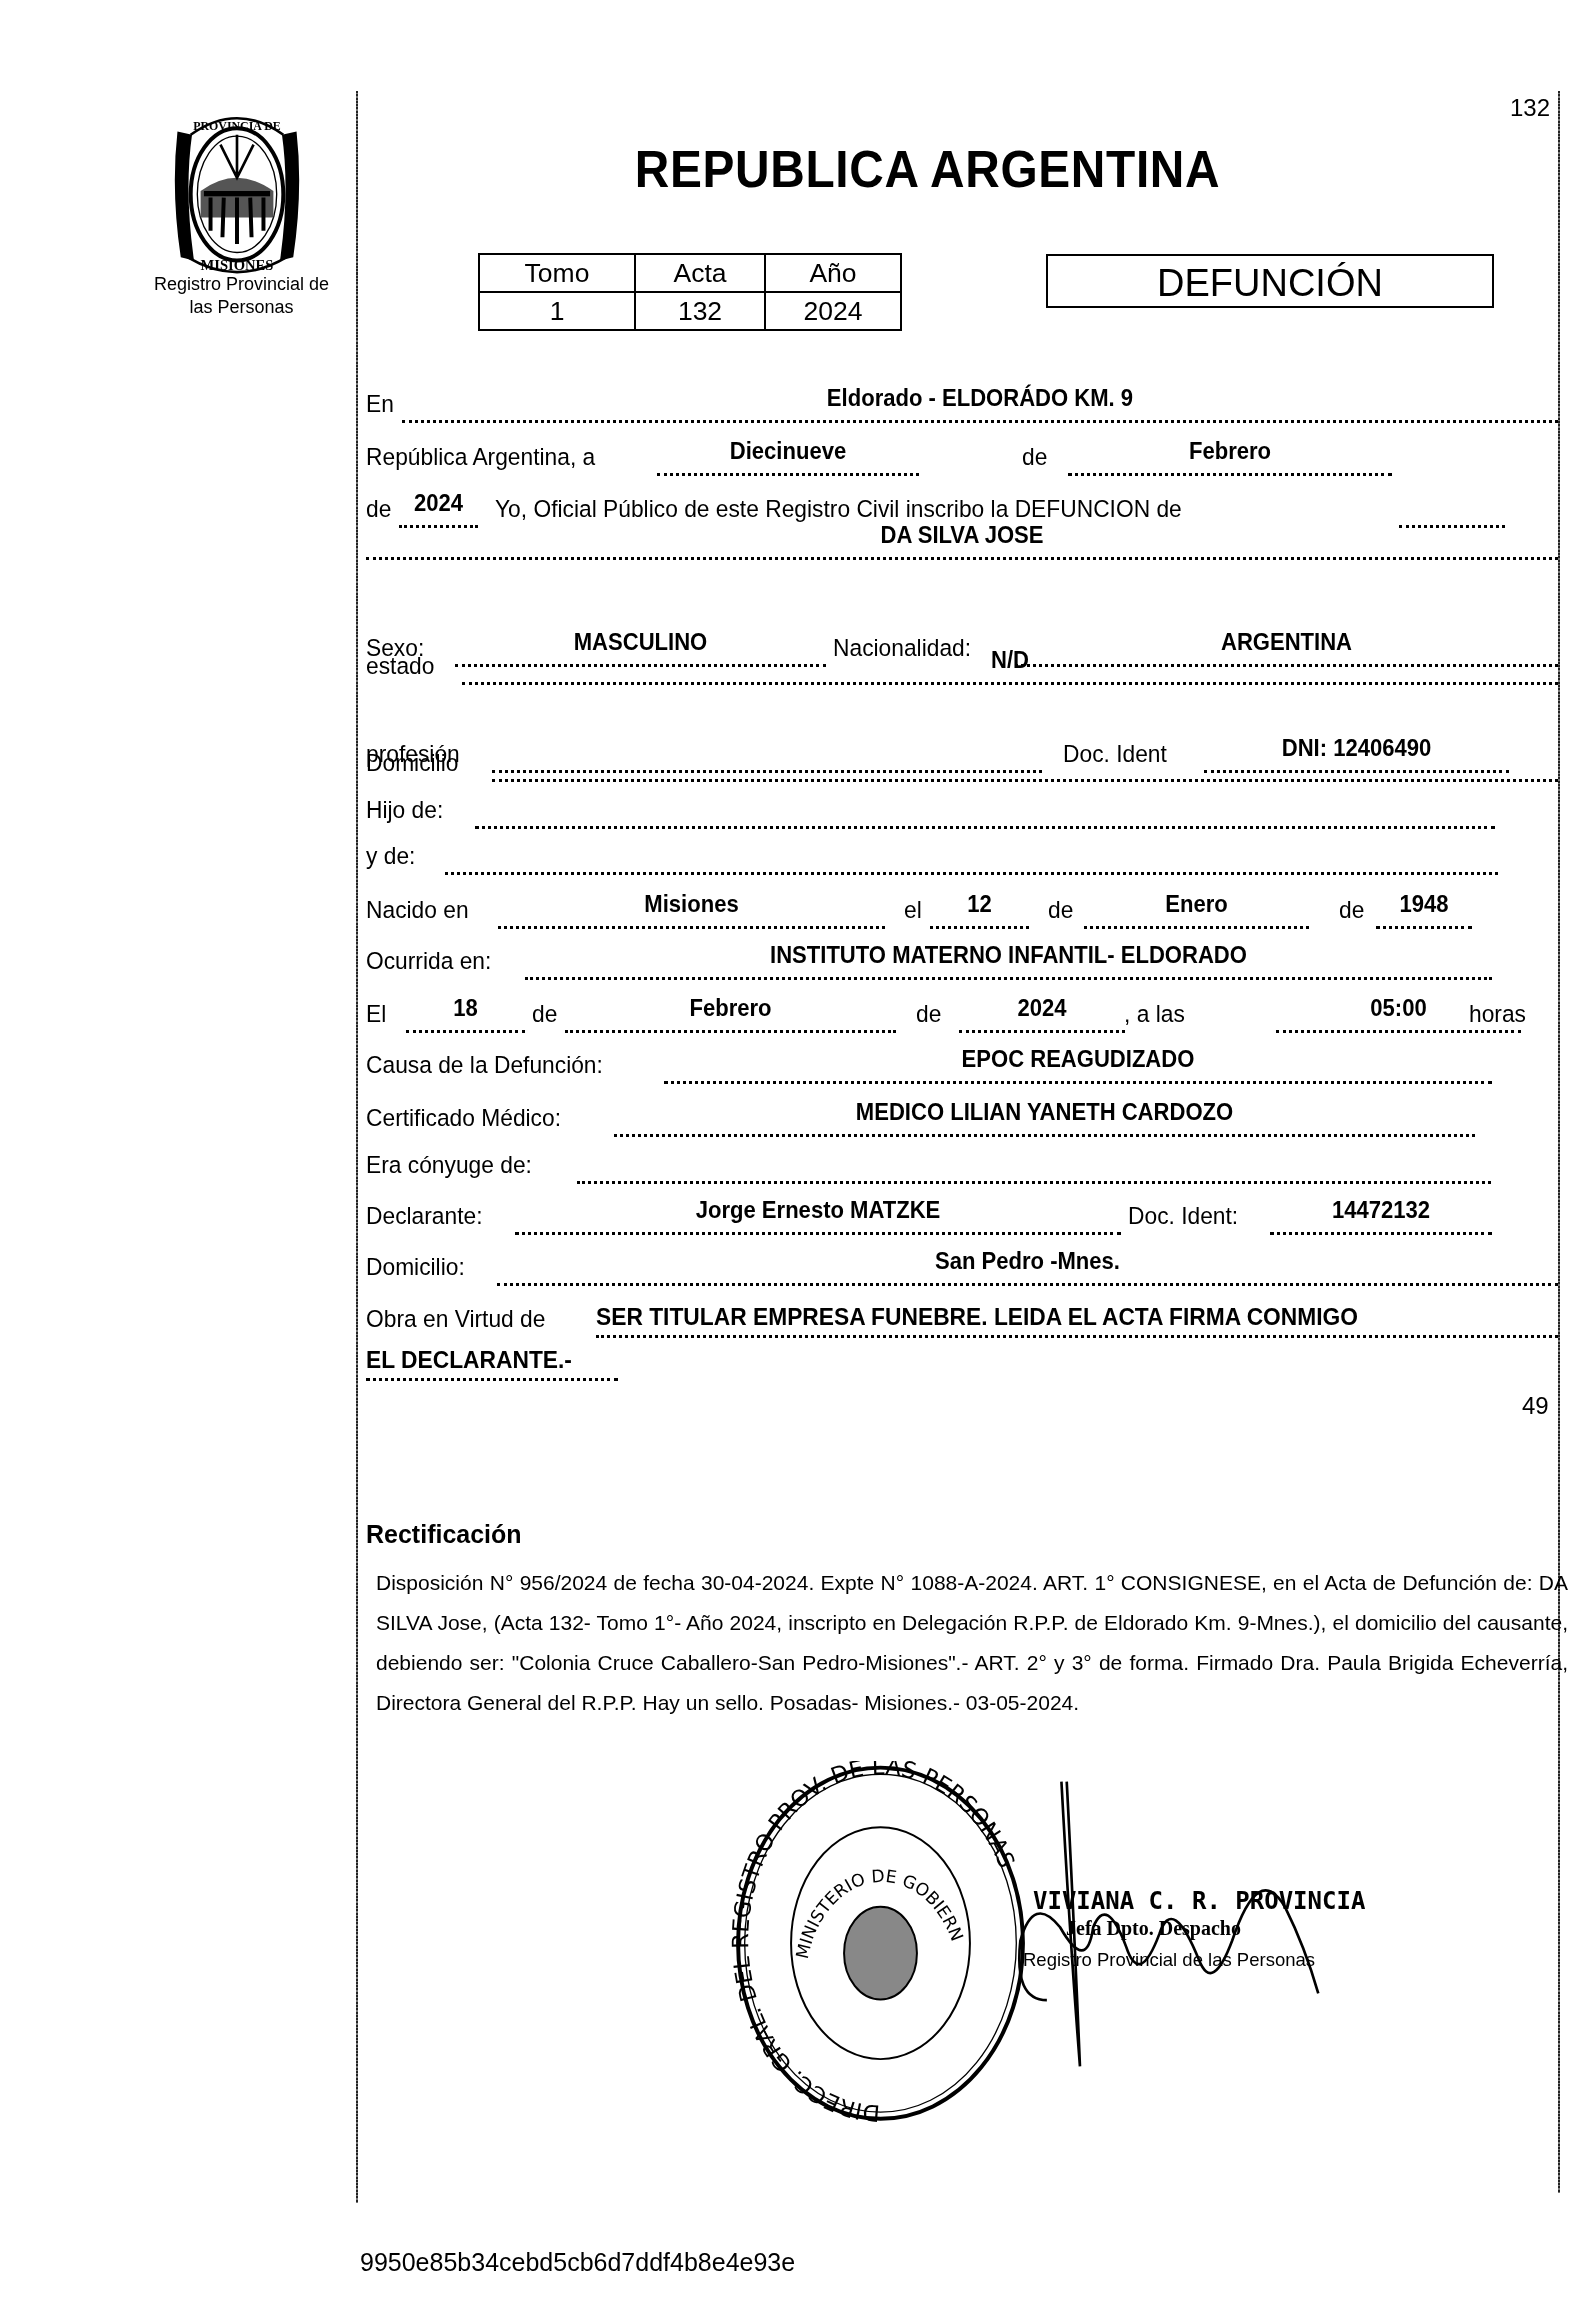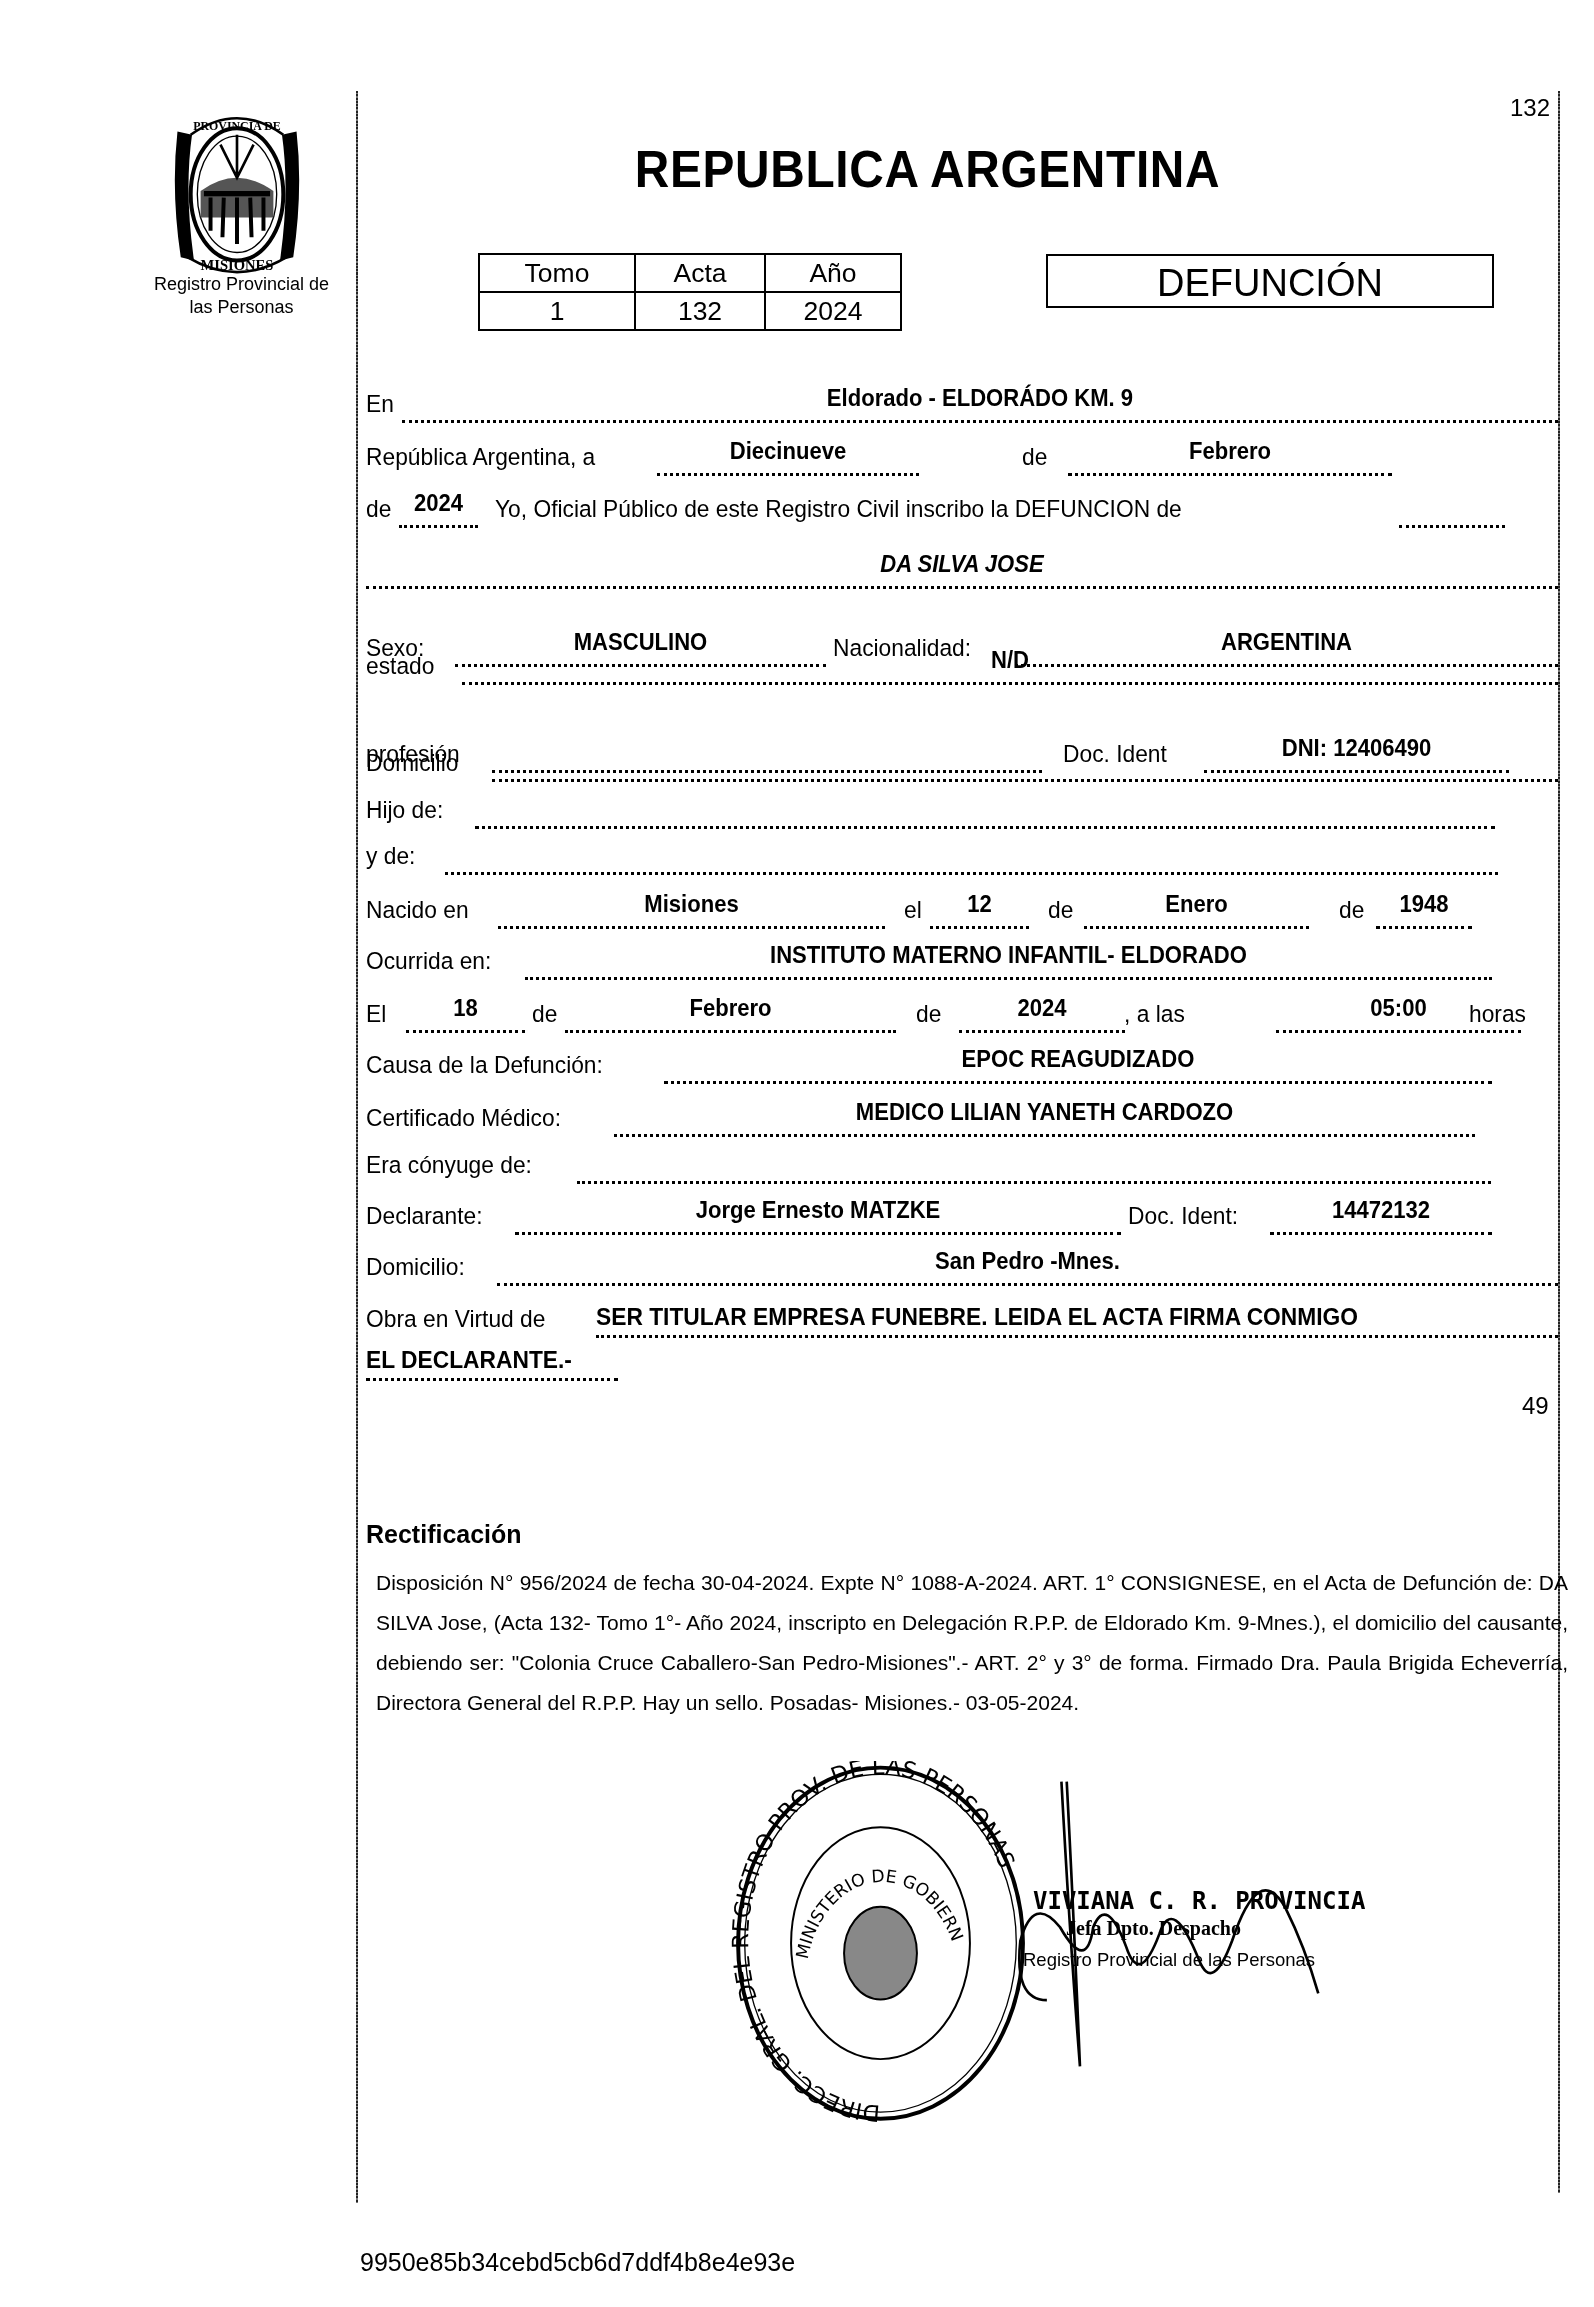--- a/index.html
+++ b/index.html
@@ -99,7 +99,7 @@
   <div class="fill" style="left:1033px;width:106px"></div>
 </div>
 
-<div class="row" style="top:543px;font-style:italic;">
+<div class="row" style="top:514px;">
   <div class="fill" style="left:0;right:0">
       <div class="val">DA SILVA JOSE</div>
     </div>

